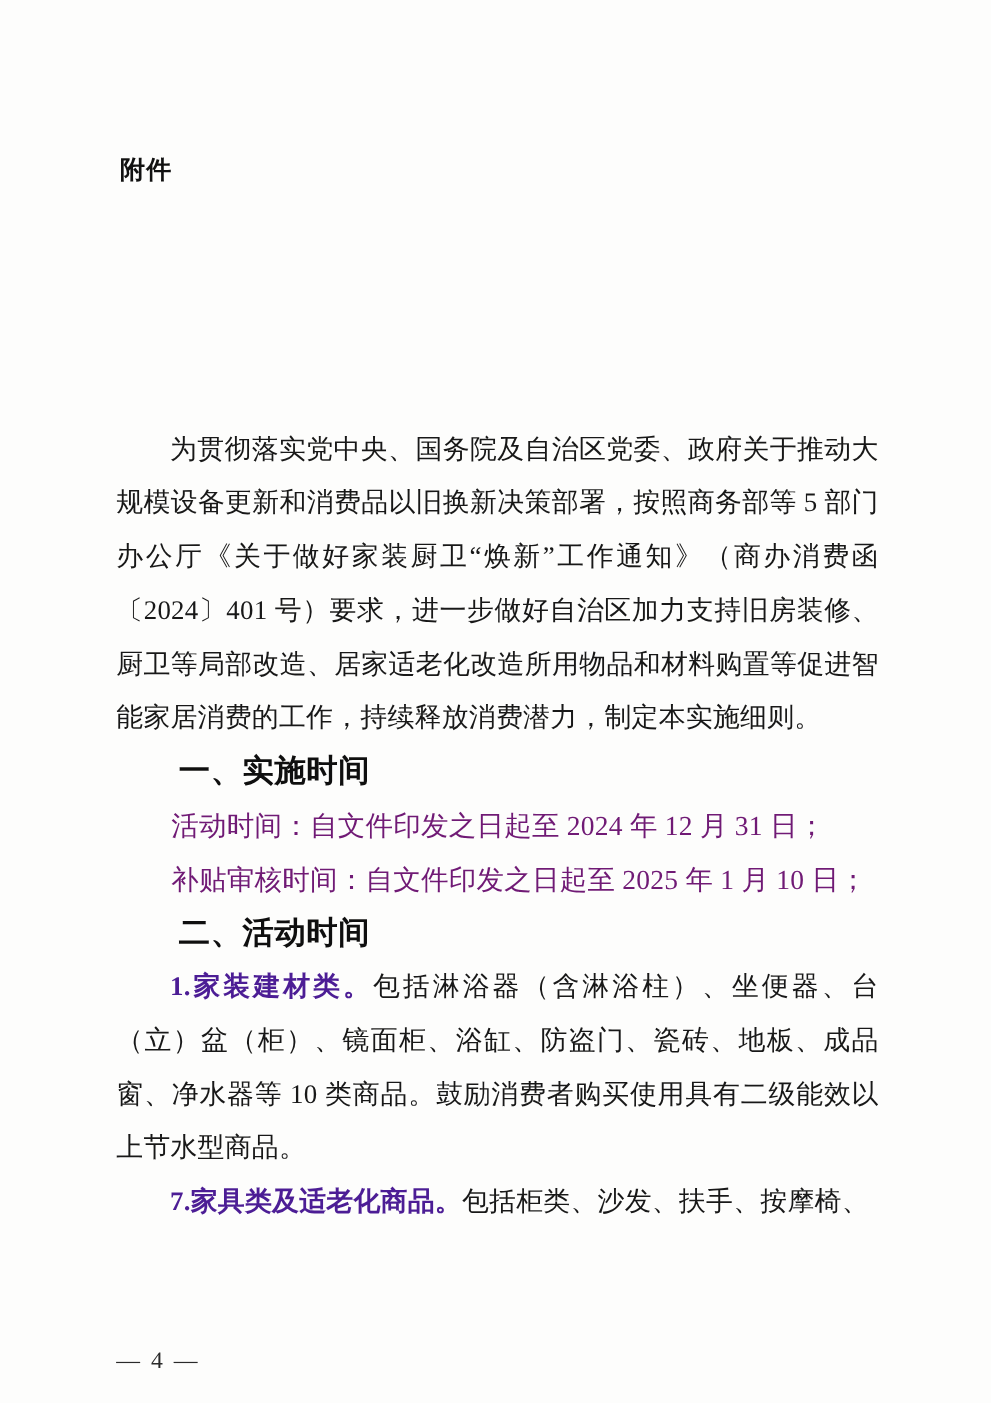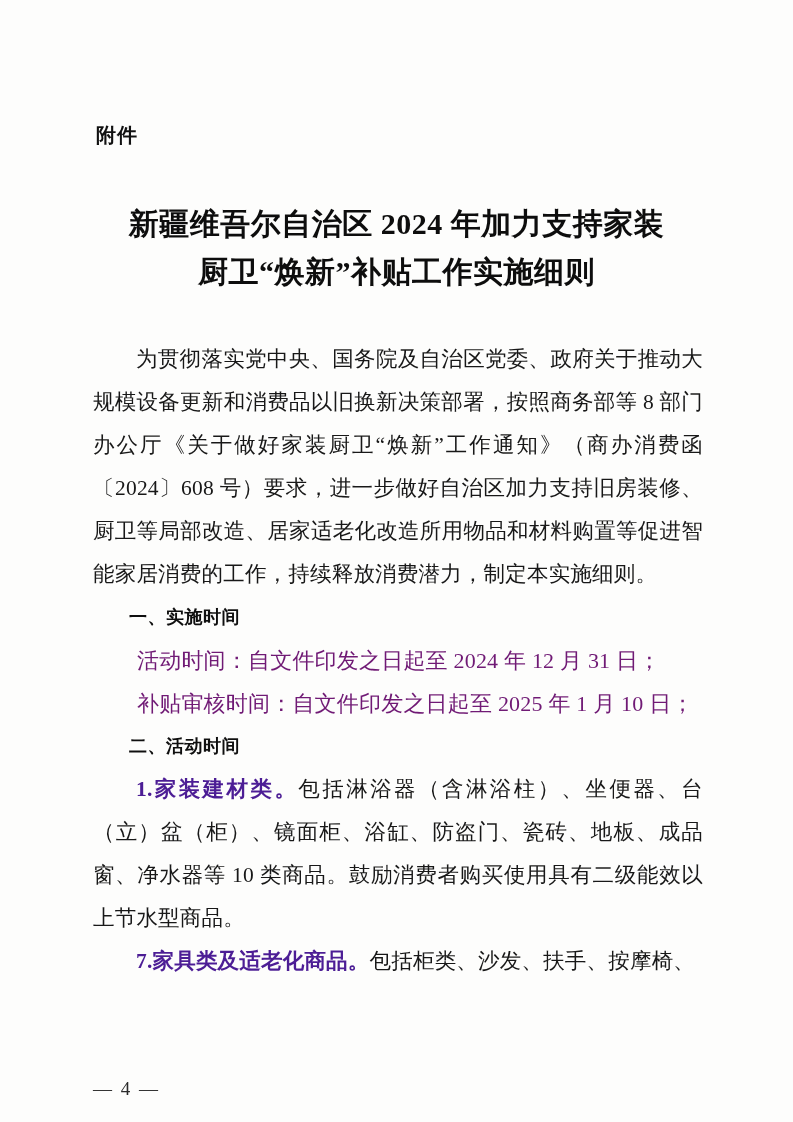--- a/index.html
+++ b/index.html
@@ -125,10 +125,6 @@
 
   <div class="attach-label">附件</div>
 
-  <div class="doc-title">
-    <span class="tline">新疆维吾尔自治区 2024 年加力支持家装</span>
-    <span class="tline">厨卫“焕新”补贴工作实施细则</span>
-  </div>
 
   <div class="body-block">
 

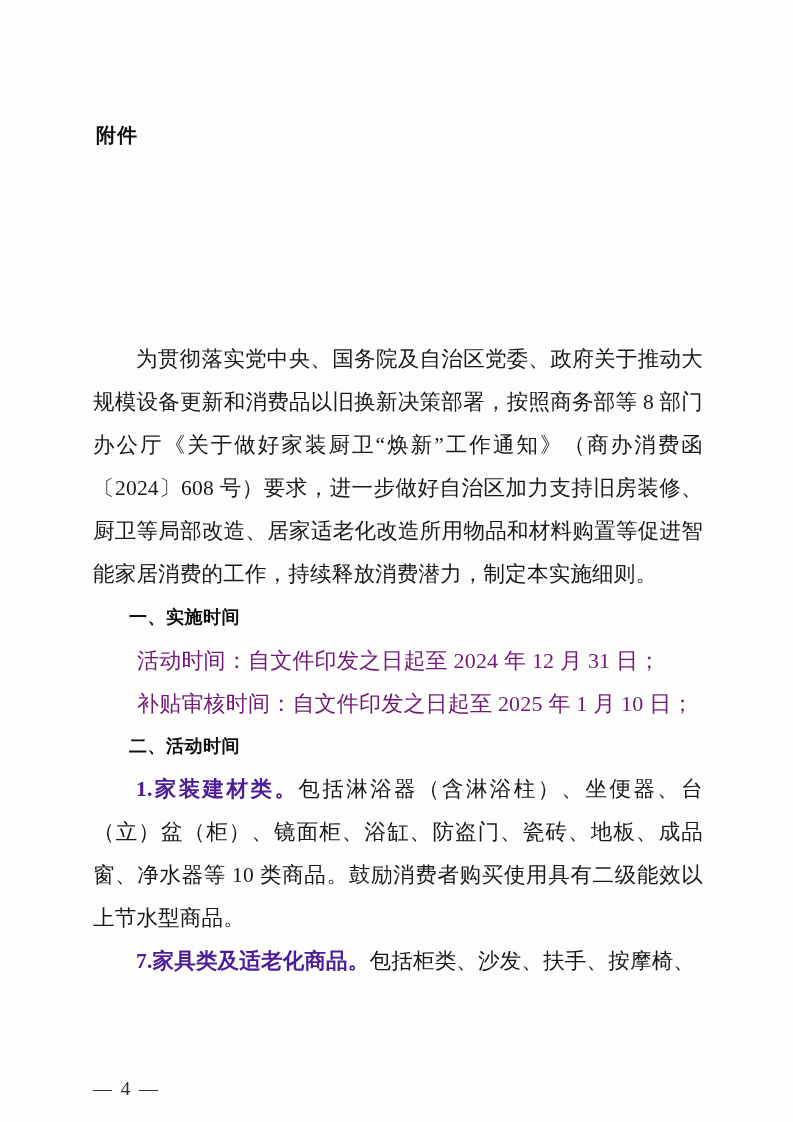--- a/index.html
+++ b/index.html
@@ -128,7 +128,7 @@
 
   <div class="body-block">
 
-    <p class="para indent">为贯彻落实党中央、国务院及自治区党委、政府关于推动大规模设备更新和消费品以旧换新决策部署，按照商务部等 8 部门办公厅《关于做好家装厨卫“焕新”工作通知》（商办消费函〔2024〕608 号）要求，进一步做好自治区加力支持旧房装修、厨卫等局部改造、居家适老化改造所用物品和材料购置等促进智能家居消费的工作，持续释放消费潜力，制定本实施细则。</p>
+    <p class="para indent">为贯彻落实党中央、国务院及自治区党委、政府关于推动大规模设备更新和消费品以旧换新决策部署，按照商务部等 5 部门办公厅《关于做好家装厨卫“焕新”工作通知》（商办消费函〔2024〕401 号）要求，进一步做好自治区加力支持旧房装修、厨卫等局部改造、居家适老化改造所用物品和材料购置等促进智能家居消费的工作，持续释放消费潜力，制定本实施细则。</p>
 
     <div class="heading">一、实施时间</div>
 

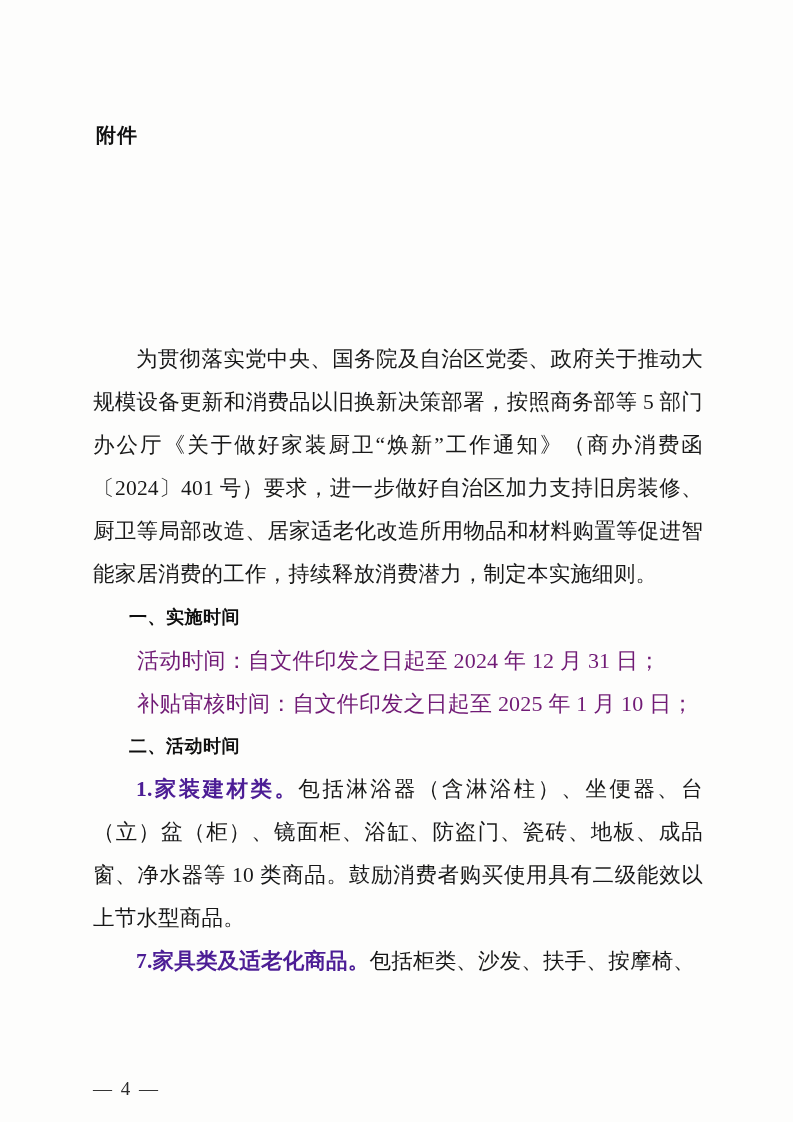--- a/index.html
+++ b/index.html
@@ -84,7 +84,7 @@
   .heading {
     font-family: "Liberation Sans", "DejaVu Sans", sans-serif;
     font-weight: bold;
-    font-size: 18px;
+    font-size: 25px;
     line-height: 43px;
     padding-left: 2em;
     letter-spacing: 0.5px;

